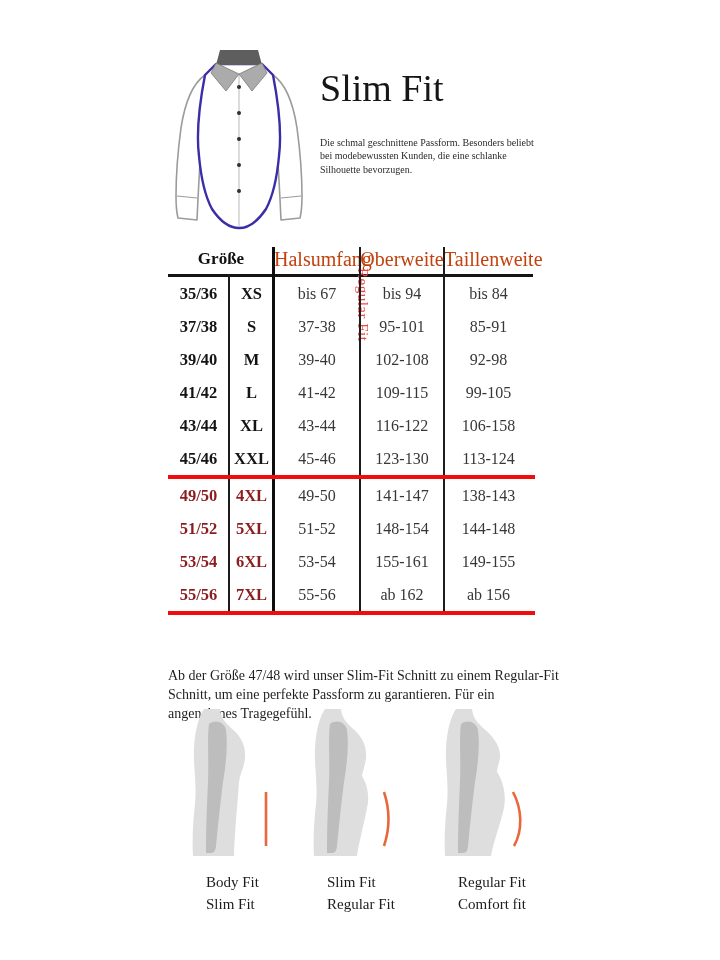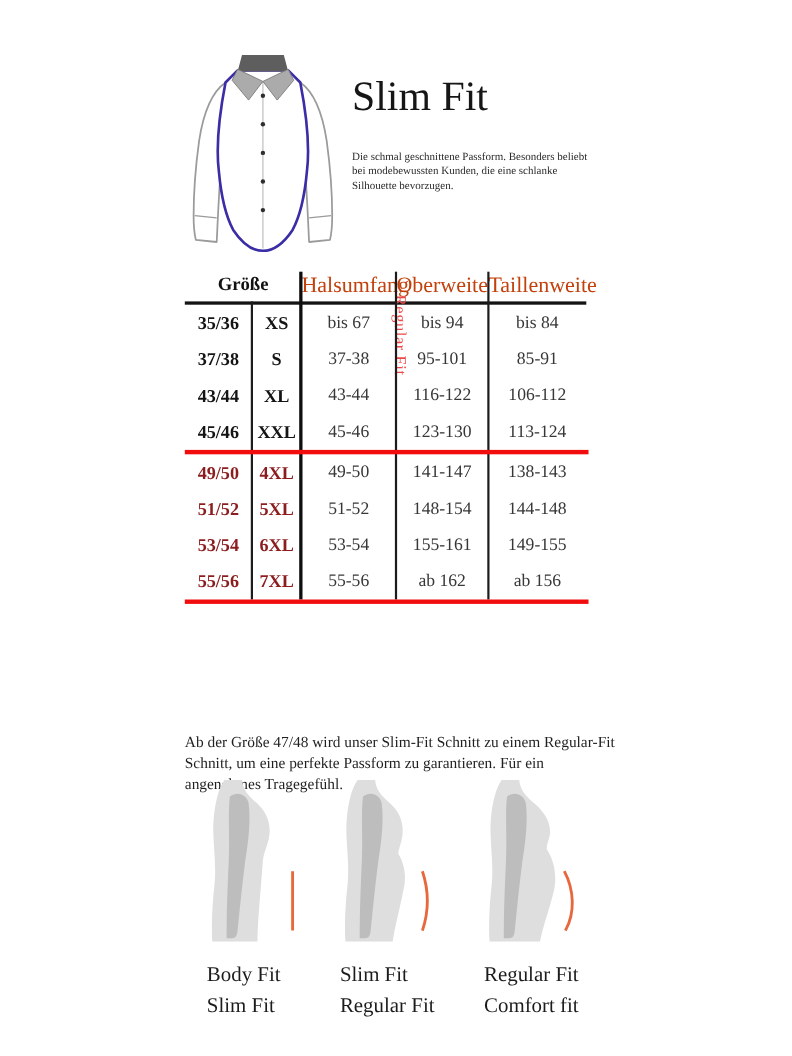--- a/index.html
+++ b/index.html
@@ -114,6 +114,13 @@
           <span class="cell c-val">85-91</span>
         </div>
 
+        <div class="t-row">
+          <span class="cell c-size">39/40</span>
+          <span class="cell c-label">M</span>
+          <span class="cell c-val">39-40</span>
+          <span class="cell c-val">102-108</span>
+          <span class="cell c-val">92-98</span>
+        </div>
 
 
         <div class="t-row">

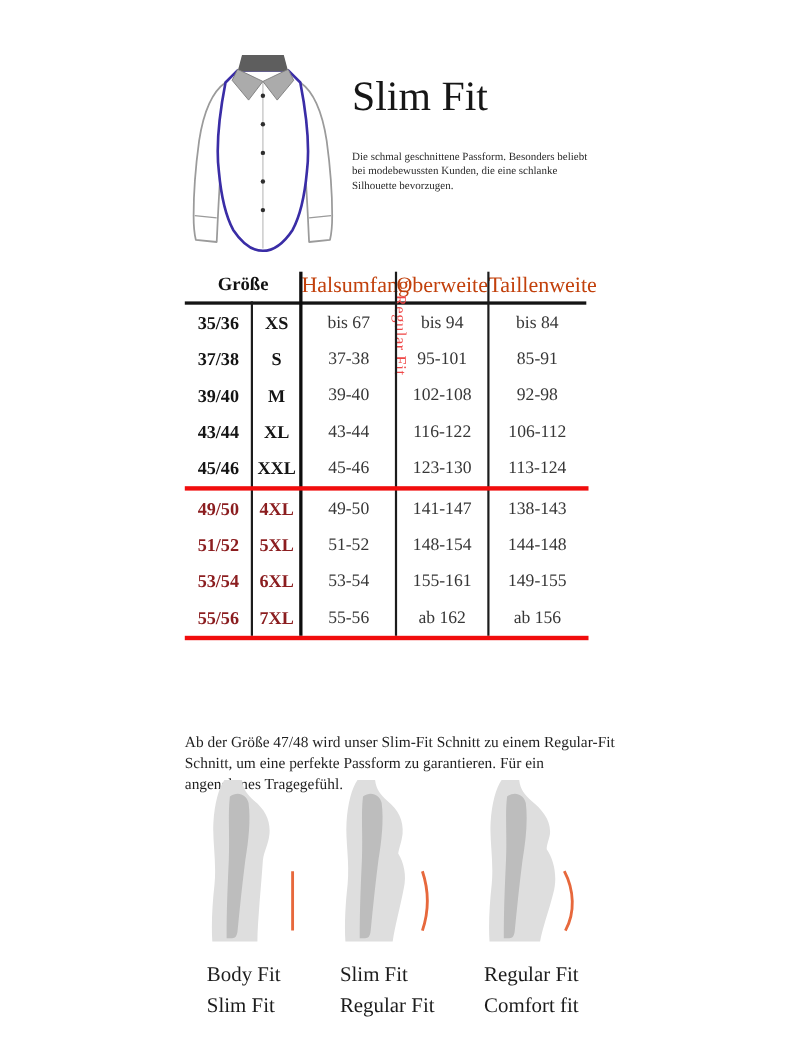--- a/index.html
+++ b/index.html
@@ -122,6 +122,13 @@
           <span class="cell c-val">92-98</span>
         </div>
 
+        <div class="t-row">
+          <span class="cell c-size">41/42</span>
+          <span class="cell c-label">L</span>
+          <span class="cell c-val">41-42</span>
+          <span class="cell c-val">109-115</span>
+          <span class="cell c-val">99-105</span>
+        </div>
 
         <div class="t-row">
           <span class="cell c-size">43/44</span>

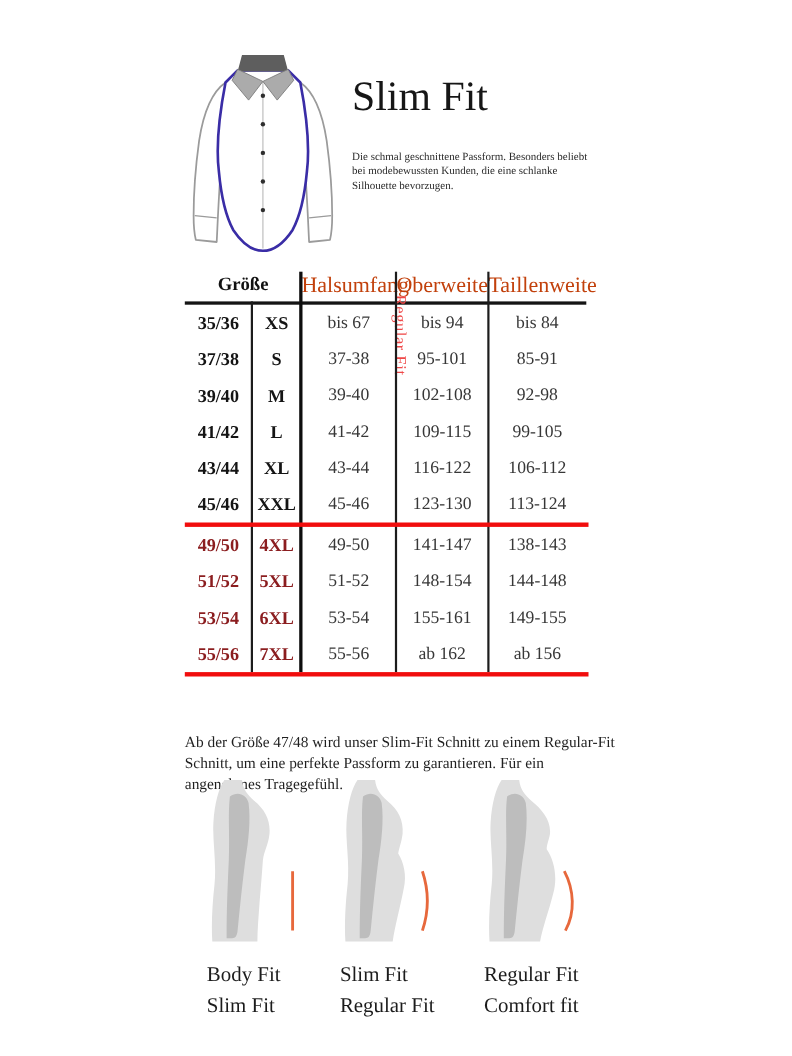--- a/index.html
+++ b/index.html
@@ -135,7 +135,7 @@
           <span class="cell c-label">XL</span>
           <span class="cell c-val">43-44</span>
           <span class="cell c-val">116-122</span>
-          <span class="cell c-val">106-112</span>
+          <span class="cell c-val">106-158</span>
         </div>
 
         <div class="t-row">

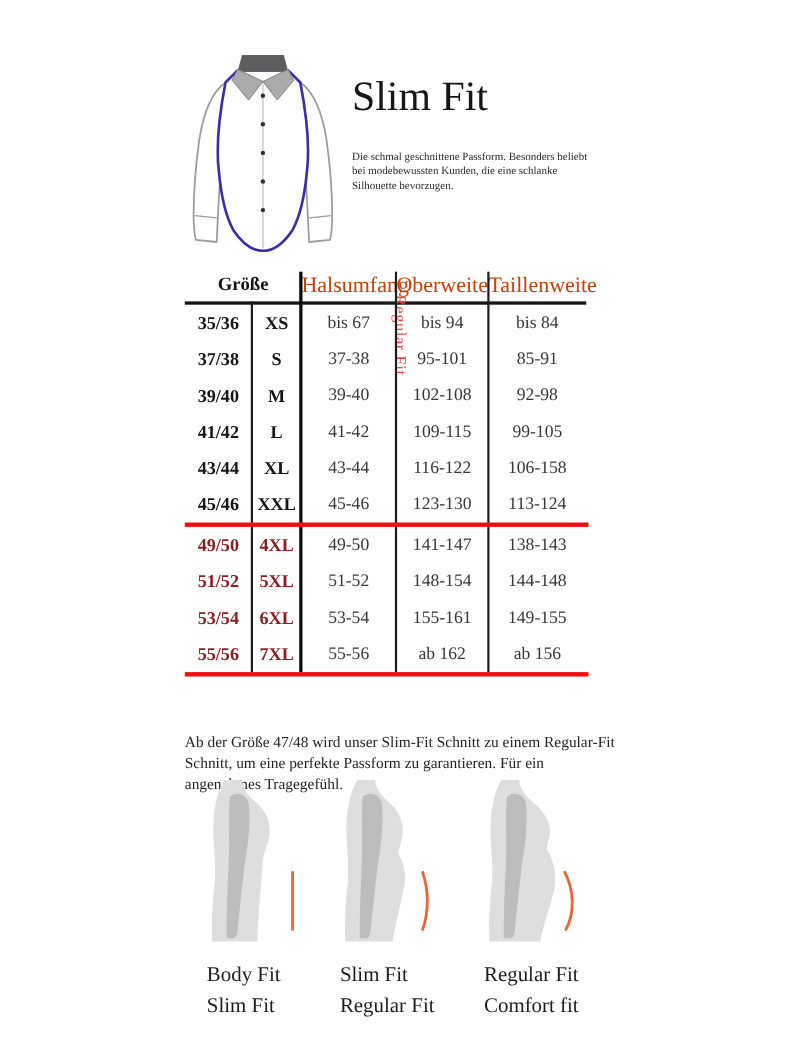--- a/index.html
+++ b/index.html
@@ -47,7 +47,7 @@
   .fit-fig.f1{left:173px;}
   .fit-fig.f2{left:294px;}
   .fit-fig.f3{left:425px;}
-  .fit-label{margin:10px 0 0 15px;font-size:19px;line-height:1.45;color:#1c1c1c;}
+  .fit-label{margin:10px 0 0 33px;font-size:15px;line-height:1.45;color:#1c1c1c;}
   .fit-label span{display:block;}
   .torso{fill:#dedede;}
   .arm{fill:#bdbdbd;}

